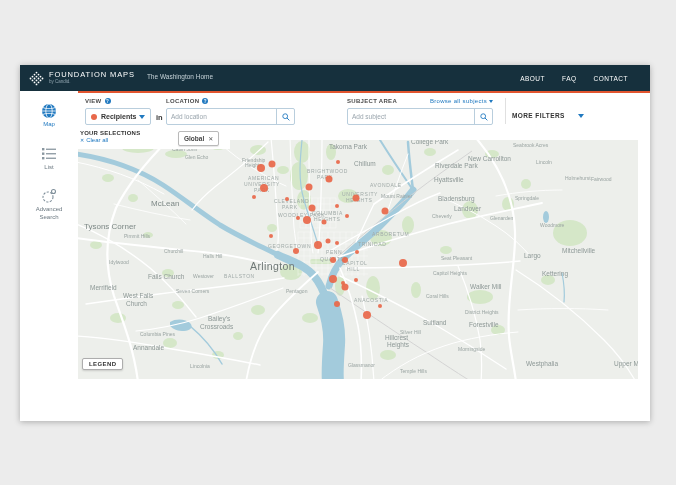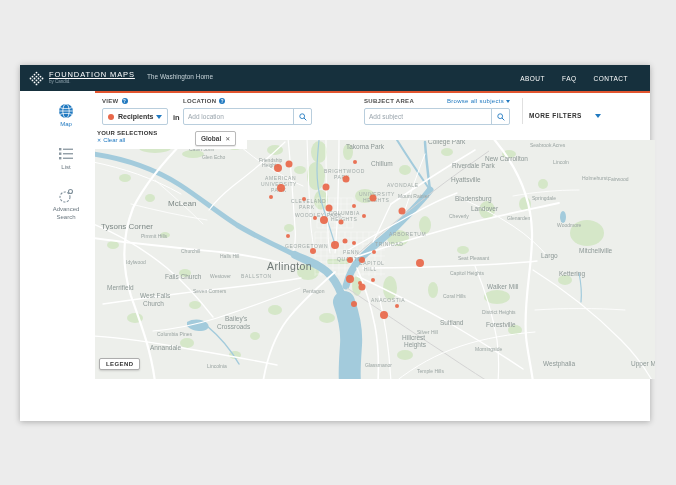--- a/index.html
+++ b/index.html
@@ -10,7 +10,7 @@
   .brand{display:flex;align-items:center;margin-left:9px;}
   .brand-mark{width:15px;height:15px;flex:0 0 auto;}
   .brand-text{margin-left:5px;line-height:1;}
-  .brand-title{color:#fff;font-size:7.5px;letter-spacing:.9px;font-weight:500;text-decoration:underline;}
+  .brand-title{color:#fff;font-size:7.5px;letter-spacing:.9px;font-weight:500;}
   .brand-sub{color:#8fa3ad;font-size:4.5px;margin-top:1.5px;}
   .app-sub{color:#c6d2d8;font-size:6.5px;margin-left:12px;margin-top:-3px;}
   .topnav{margin-left:auto;margin-right:22px;display:flex;gap:17px;}

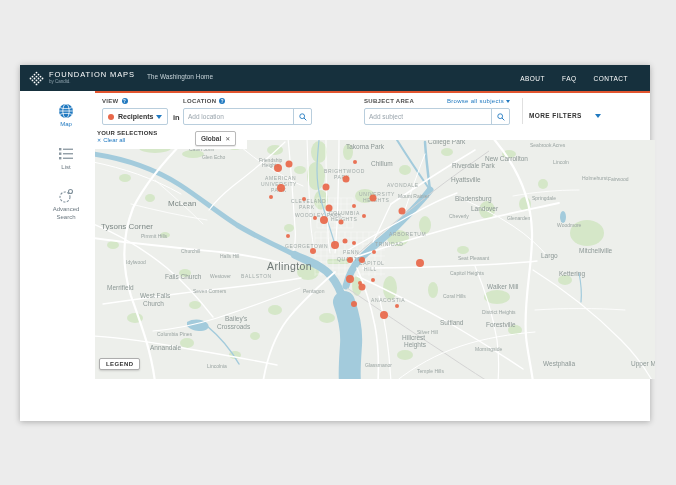--- a/index.html
+++ b/index.html
@@ -16,7 +16,7 @@
   .topnav{margin-left:auto;margin-right:22px;display:flex;gap:17px;}
   .topnav a{color:#fff;font-size:6.5px;letter-spacing:.5px;text-decoration:none;cursor:pointer;}
   
-  .bodyrow{display:flex;height:330px;padding-left:17px;}
+  .bodyrow{display:flex;height:330px;}
   .sidebar{width:58px;padding-top:12px;display:flex;flex-direction:column;align-items:center;gap:17px;flex:0 0 auto;}
   .side-item{display:flex;flex-direction:column;align-items:center;cursor:pointer;}
   .side-item svg{width:16px;height:16px;}

